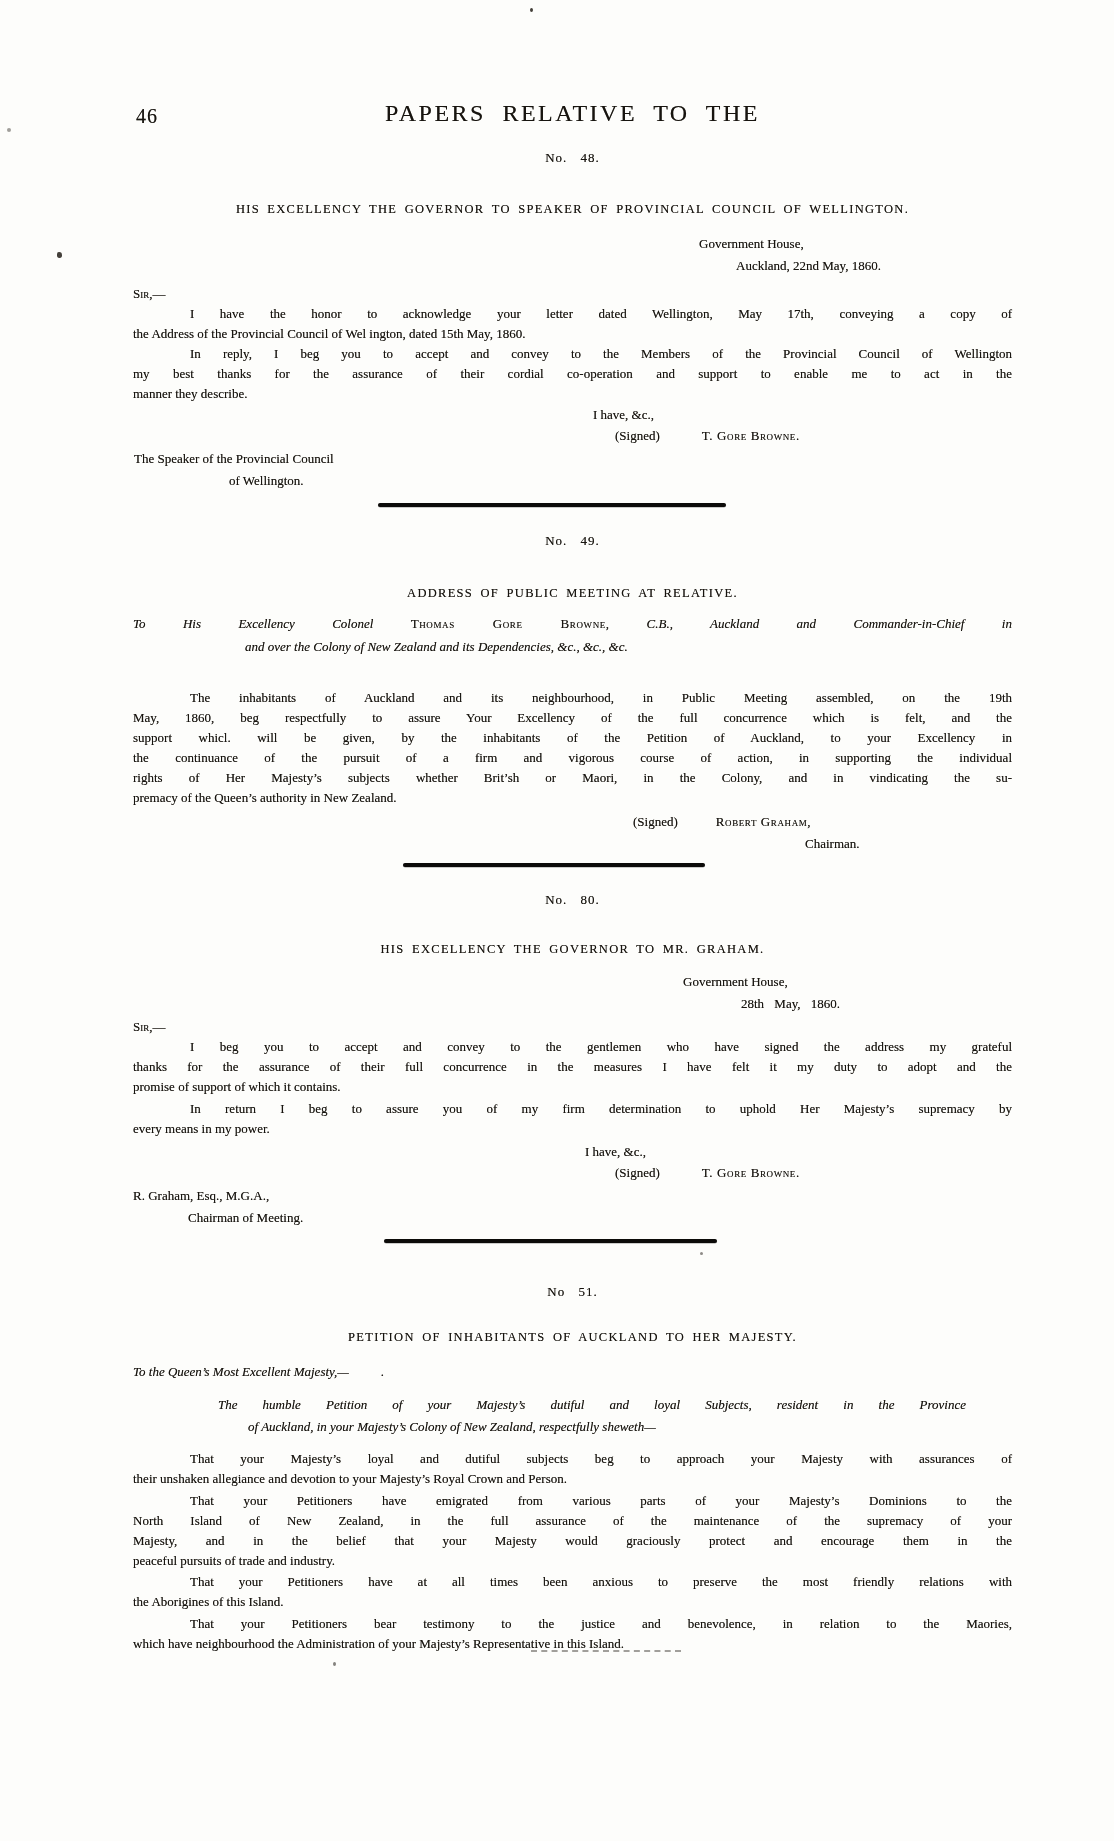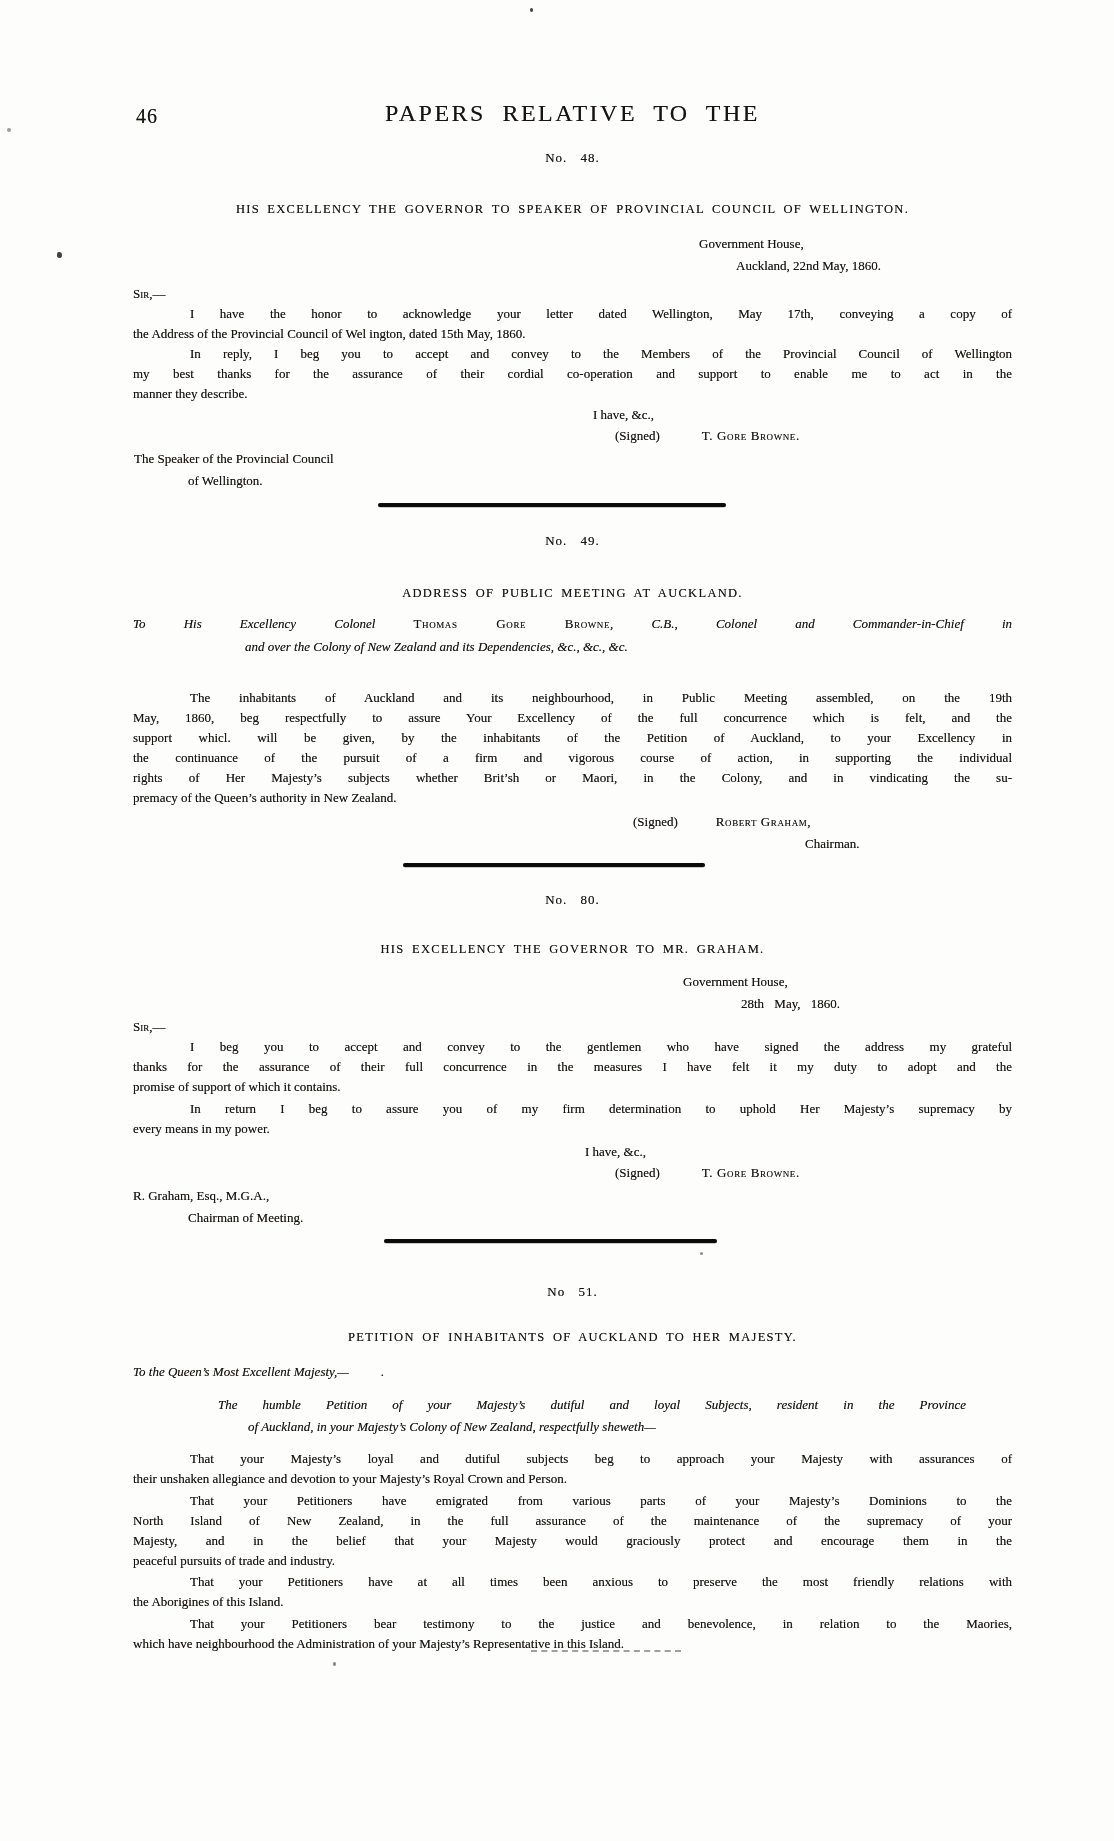--- a/index.html
+++ b/index.html
@@ -81,7 +81,7 @@
     </div>
 
     <div class="ln nw" style="top:449px; margin-left:1px;">The Speaker of the Provincial Council</div>
-    <div class="ln nw" style="top:471px; margin-left:55px;">of Wellington.</div>
+    <div class="ln nw" style="top:471px; margin-left:96px;">of Wellington.</div>
 
     <div class="rule" style="top:503px; left:245px; width:348px; height:4px;"></div>
 

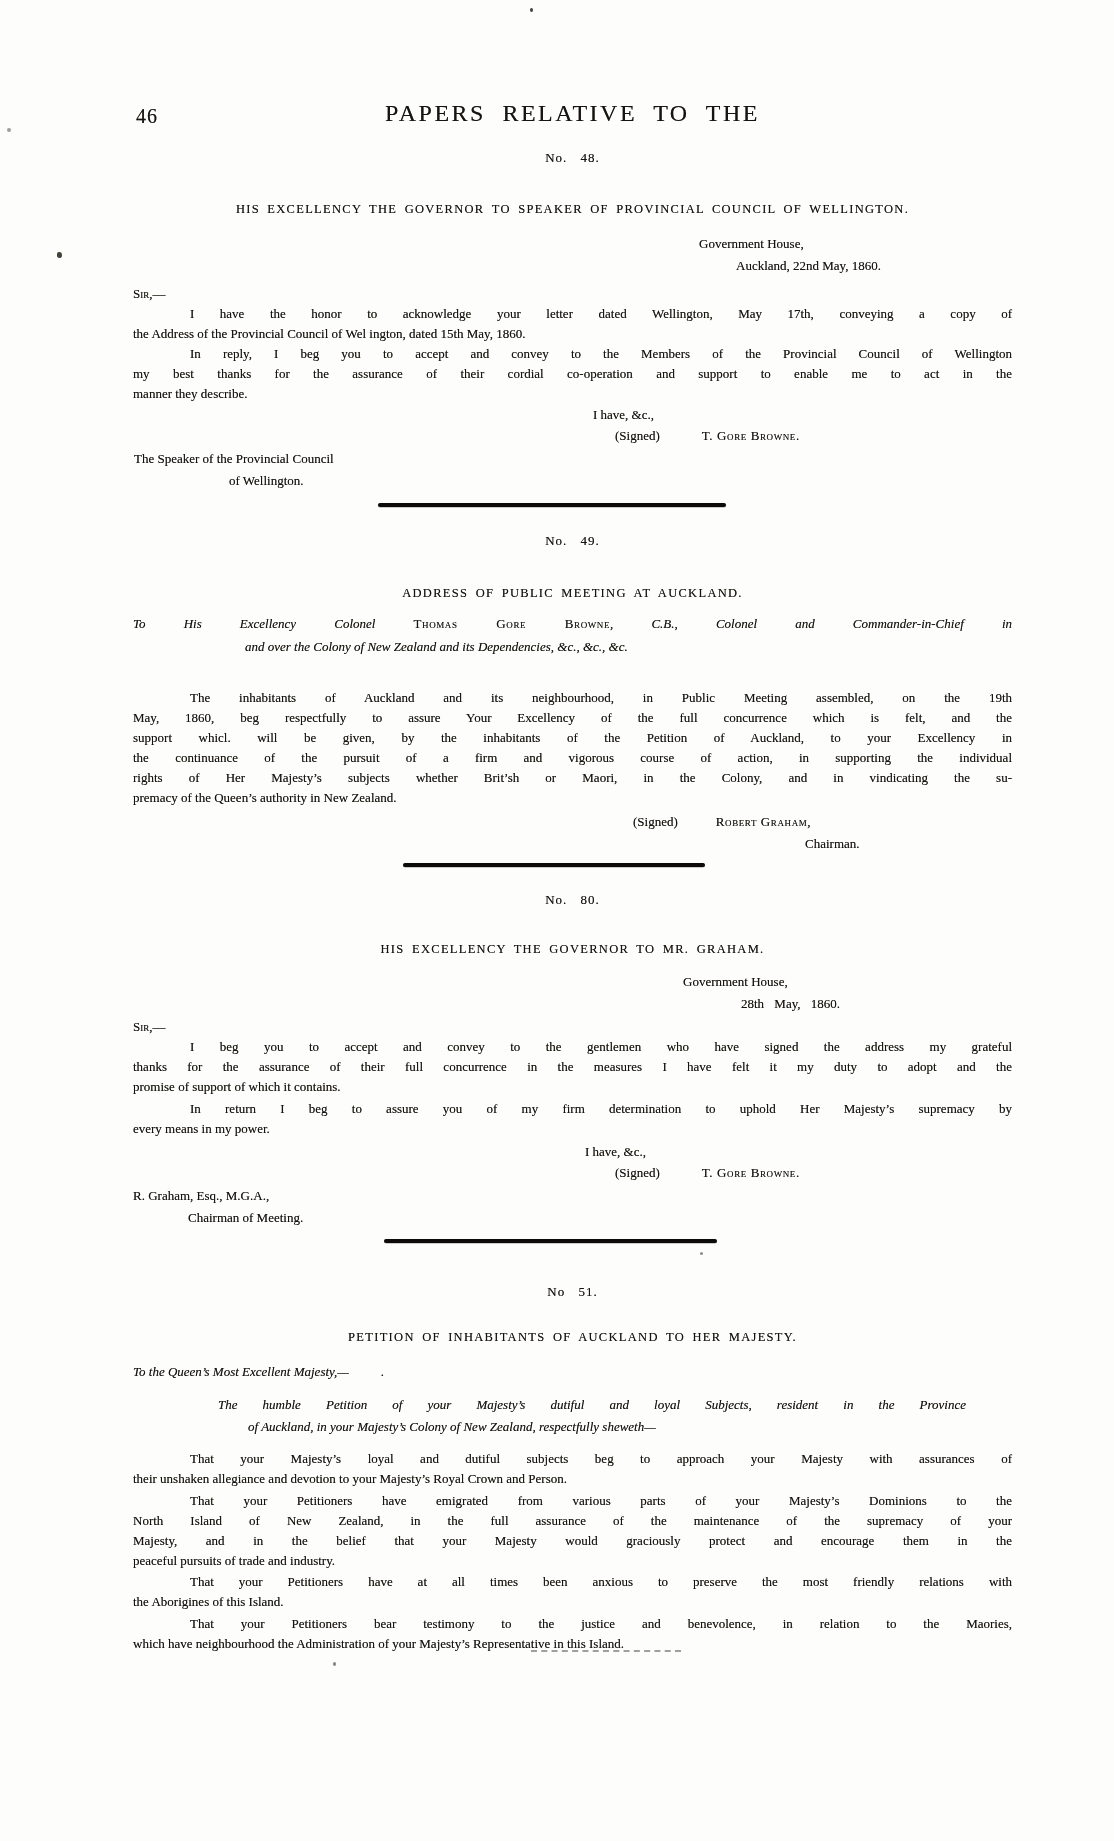--- a/index.html
+++ b/index.html
@@ -86,7 +86,7 @@
     <div class="rule" style="top:503px; left:245px; width:348px; height:4px;"></div>
 
     <div class="ln docnum c" style="top:531px;">No. 49.</div>
-    <div class="ln dochead c" style="top:583px;">ADDRESS OF PUBLIC MEETING AT AUCKLAND.</div>
+    <div class="ln dochead c" style="top:583px;">ADDRESS OF PUBLIC MEETING AT RELATIVE.</div>
 
     <div class="ln it j" style="top:614px;">
       <span>To His Excellency Colonel </span><span class="name upright">Thomas Gore Browne</span><span>, C.B., Colonel and Commander-in-Chief in</span>

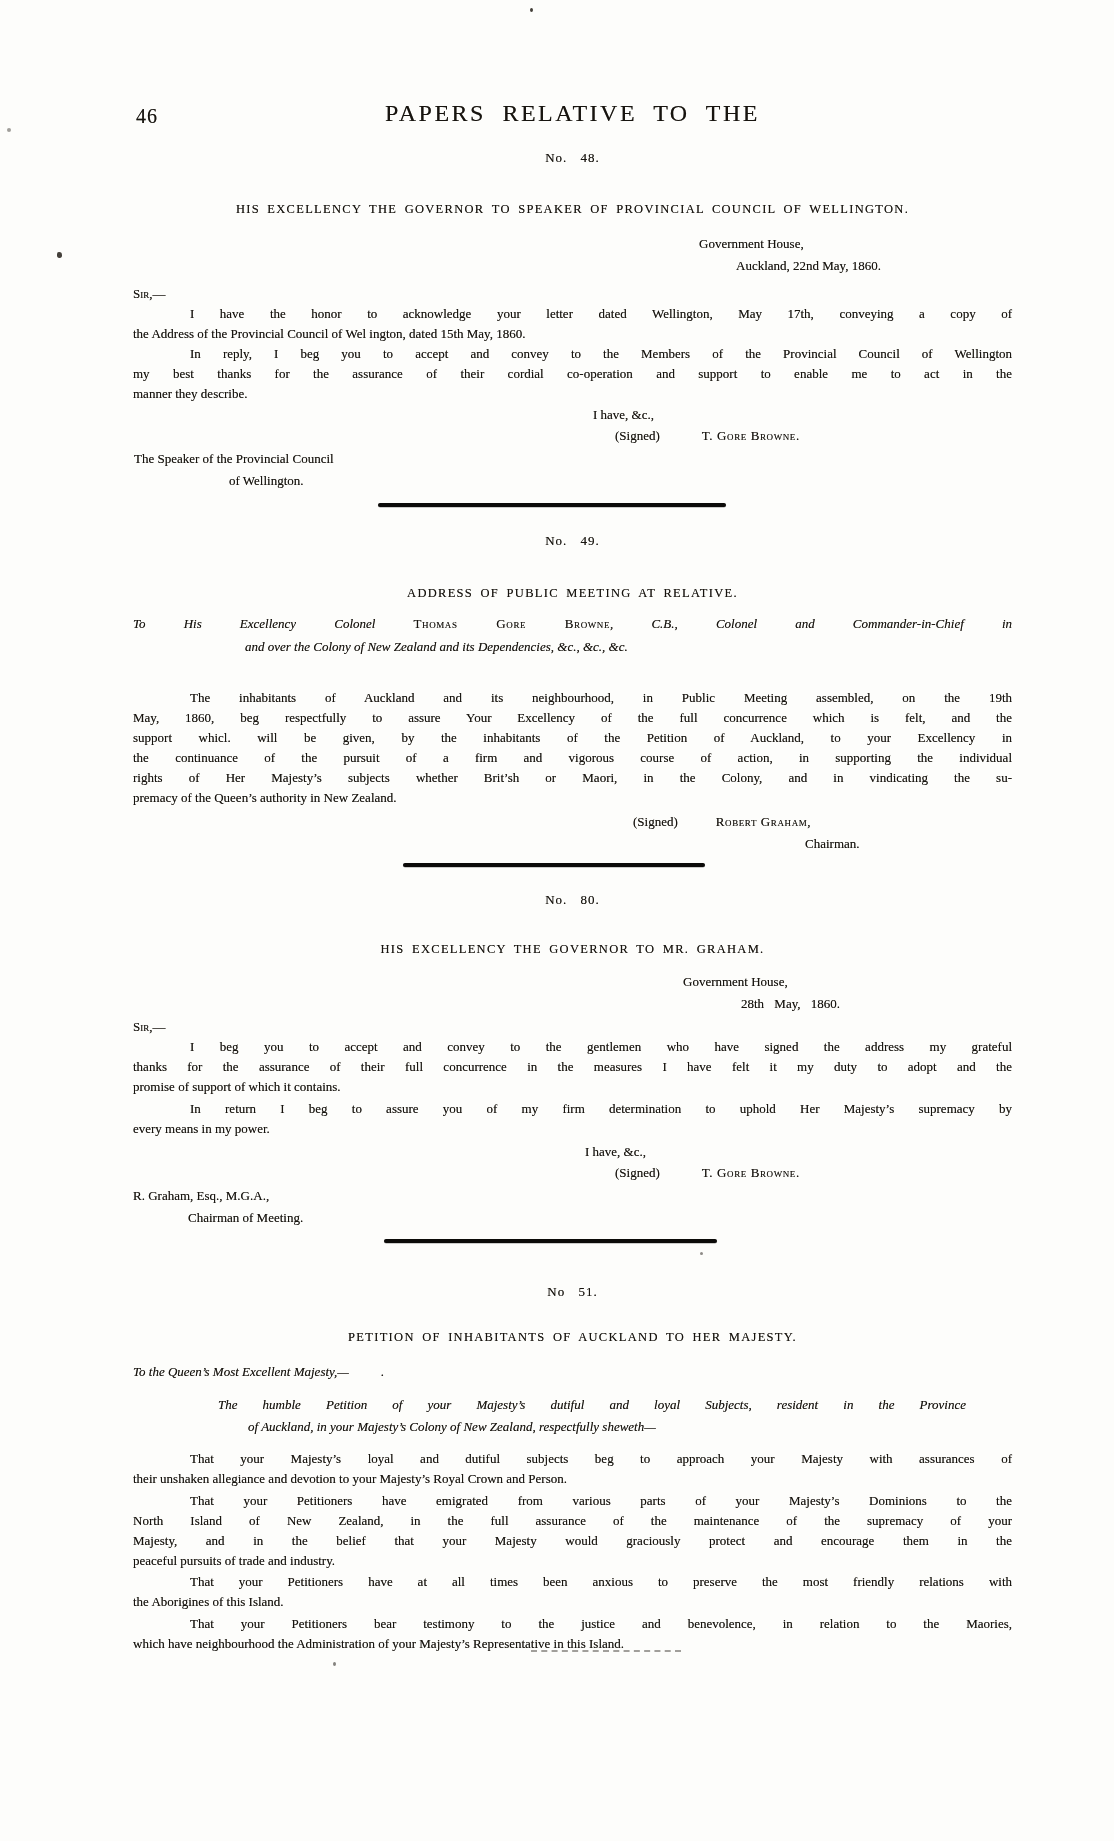--- a/index.html
+++ b/index.html
@@ -89,7 +89,7 @@
     <div class="ln dochead c" style="top:583px;">ADDRESS OF PUBLIC MEETING AT RELATIVE.</div>
 
     <div class="ln it j" style="top:614px;">
-      <span>To His Excellency Colonel </span><span class="name upright">Thomas Gore Browne</span><span>, C.B., Colonel and Commander-in-Chief in</span>
+      <span>To His Excellency Colonel </span><span class="name upright">Thomas Gore Browne</span><span>, C.B., Auckland and Commander-in-Chief in</span>
     </div>
     <div class="ln it nw" style="top:637px; margin-left:112px;">and over the Colony of New Zealand and its Dependencies, &amp;c., &amp;c., &amp;c.</div>
 

